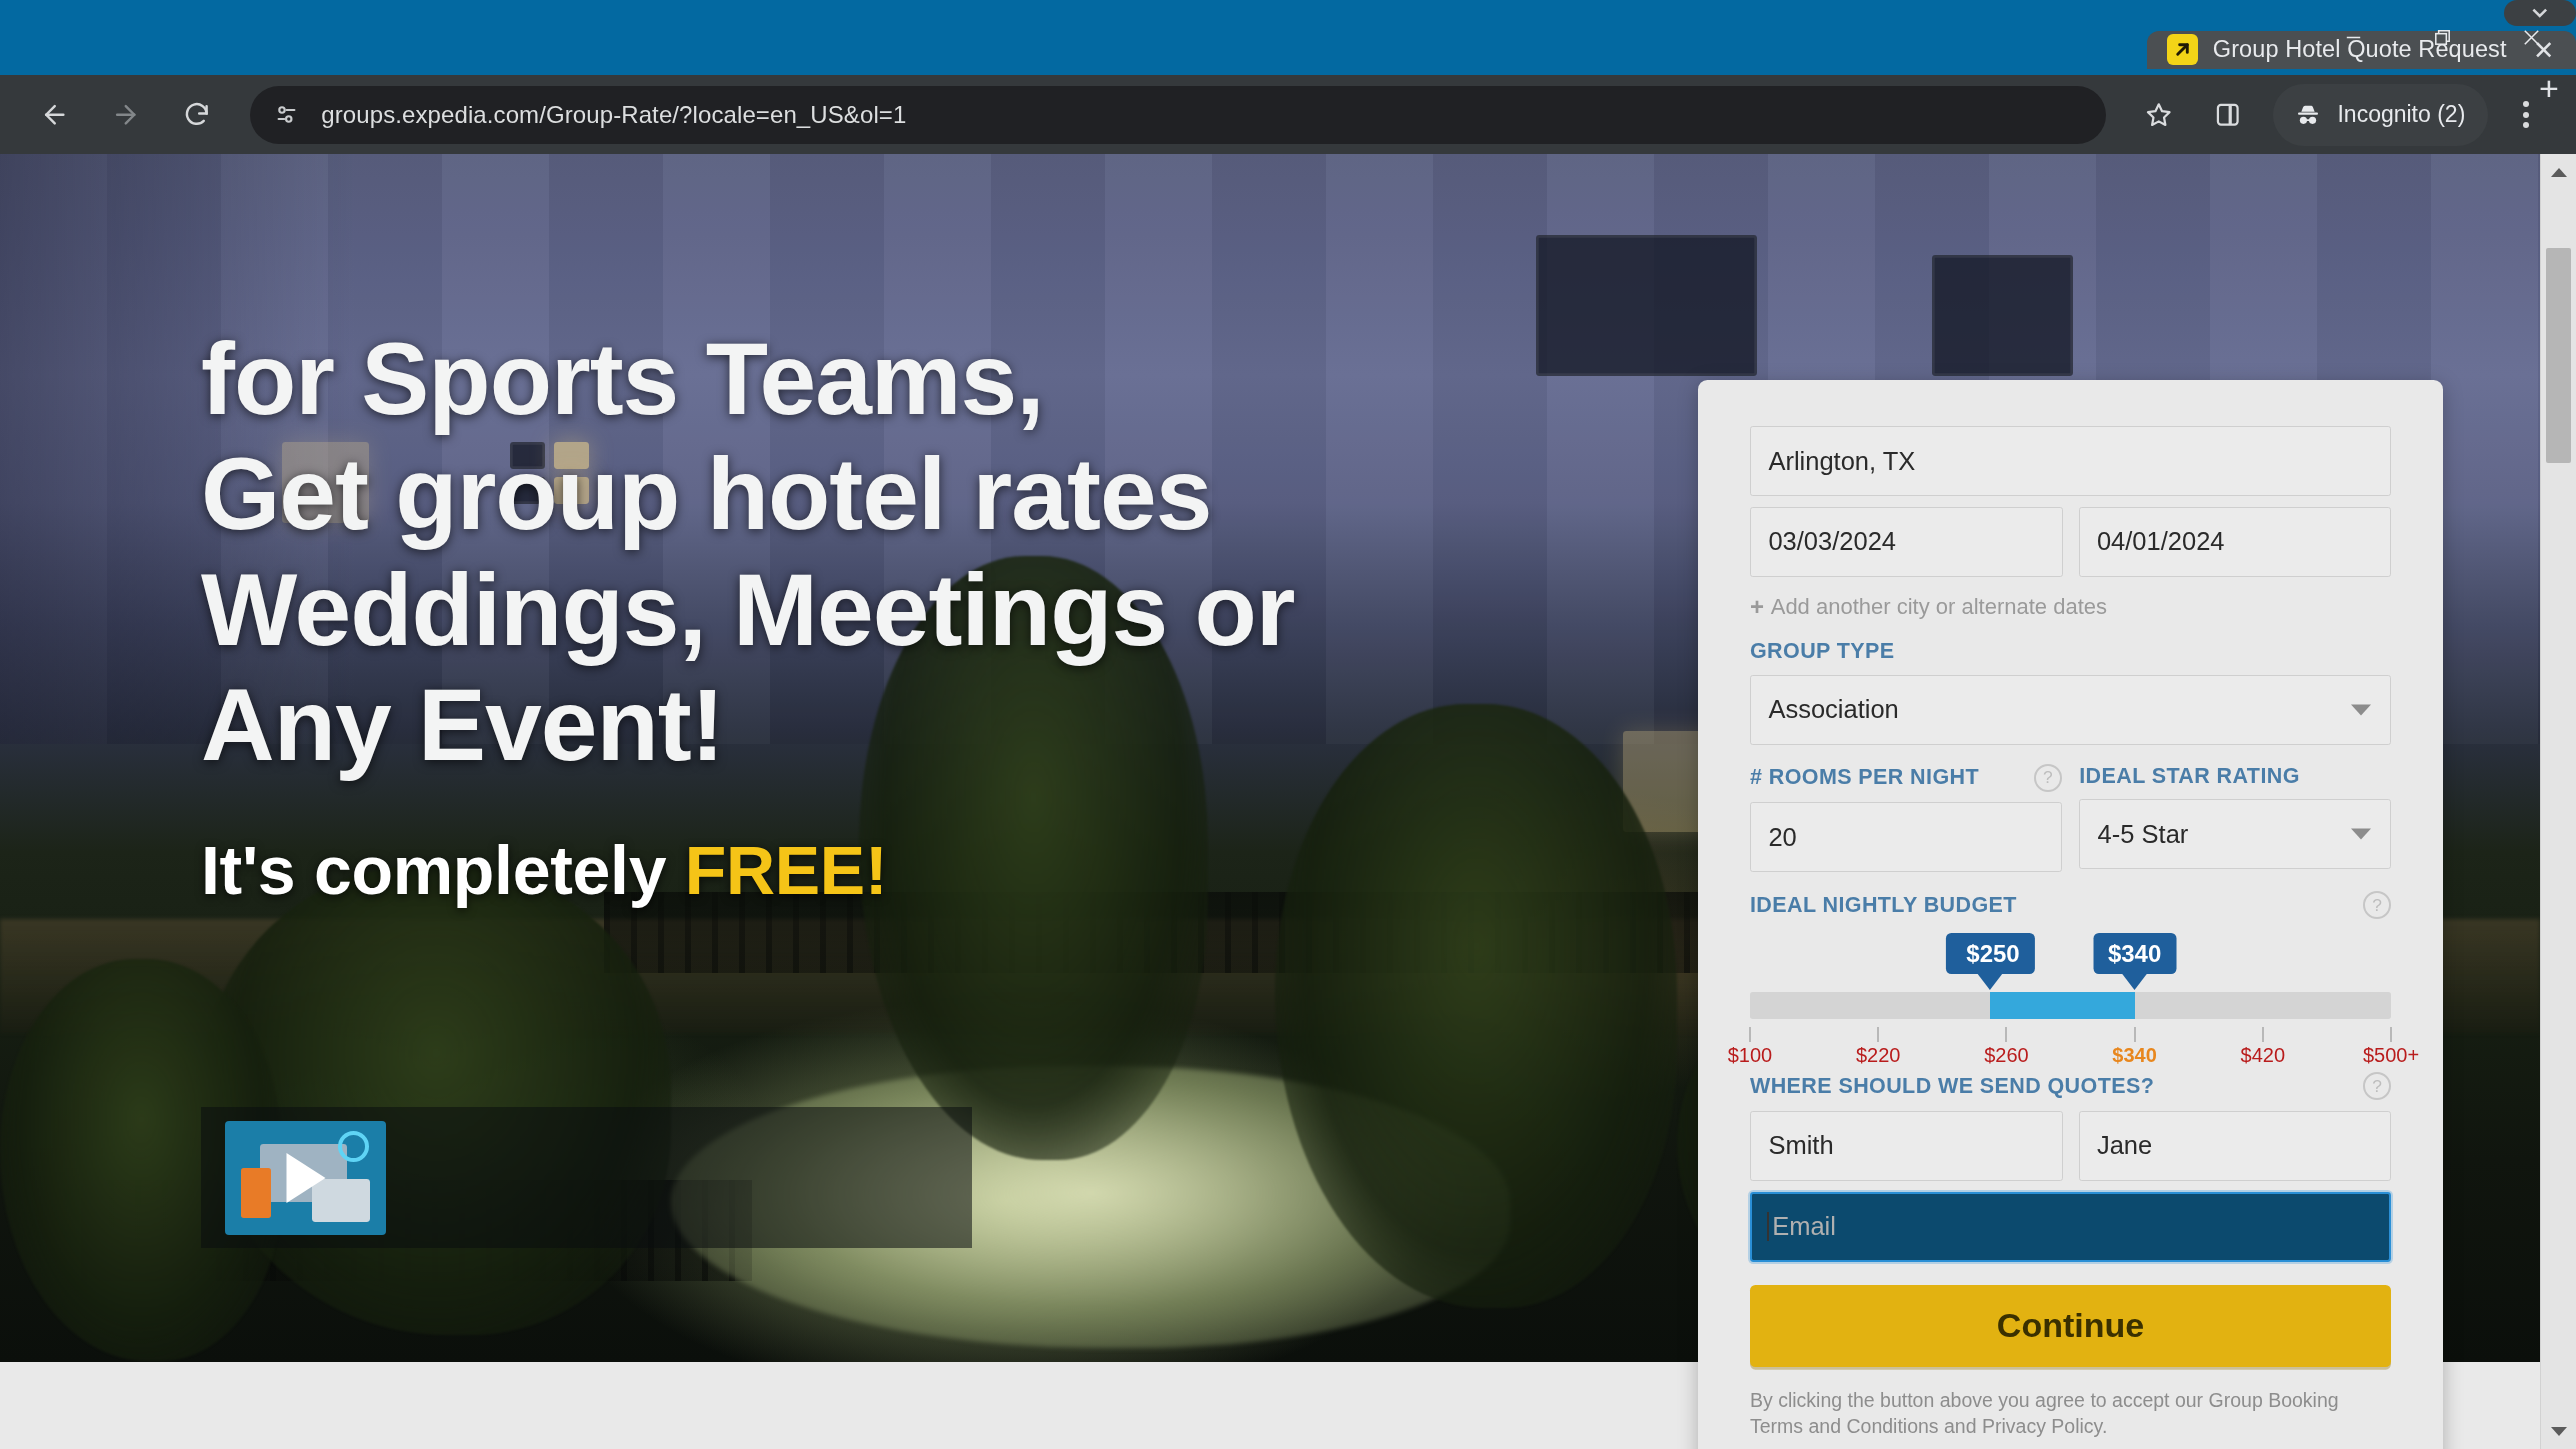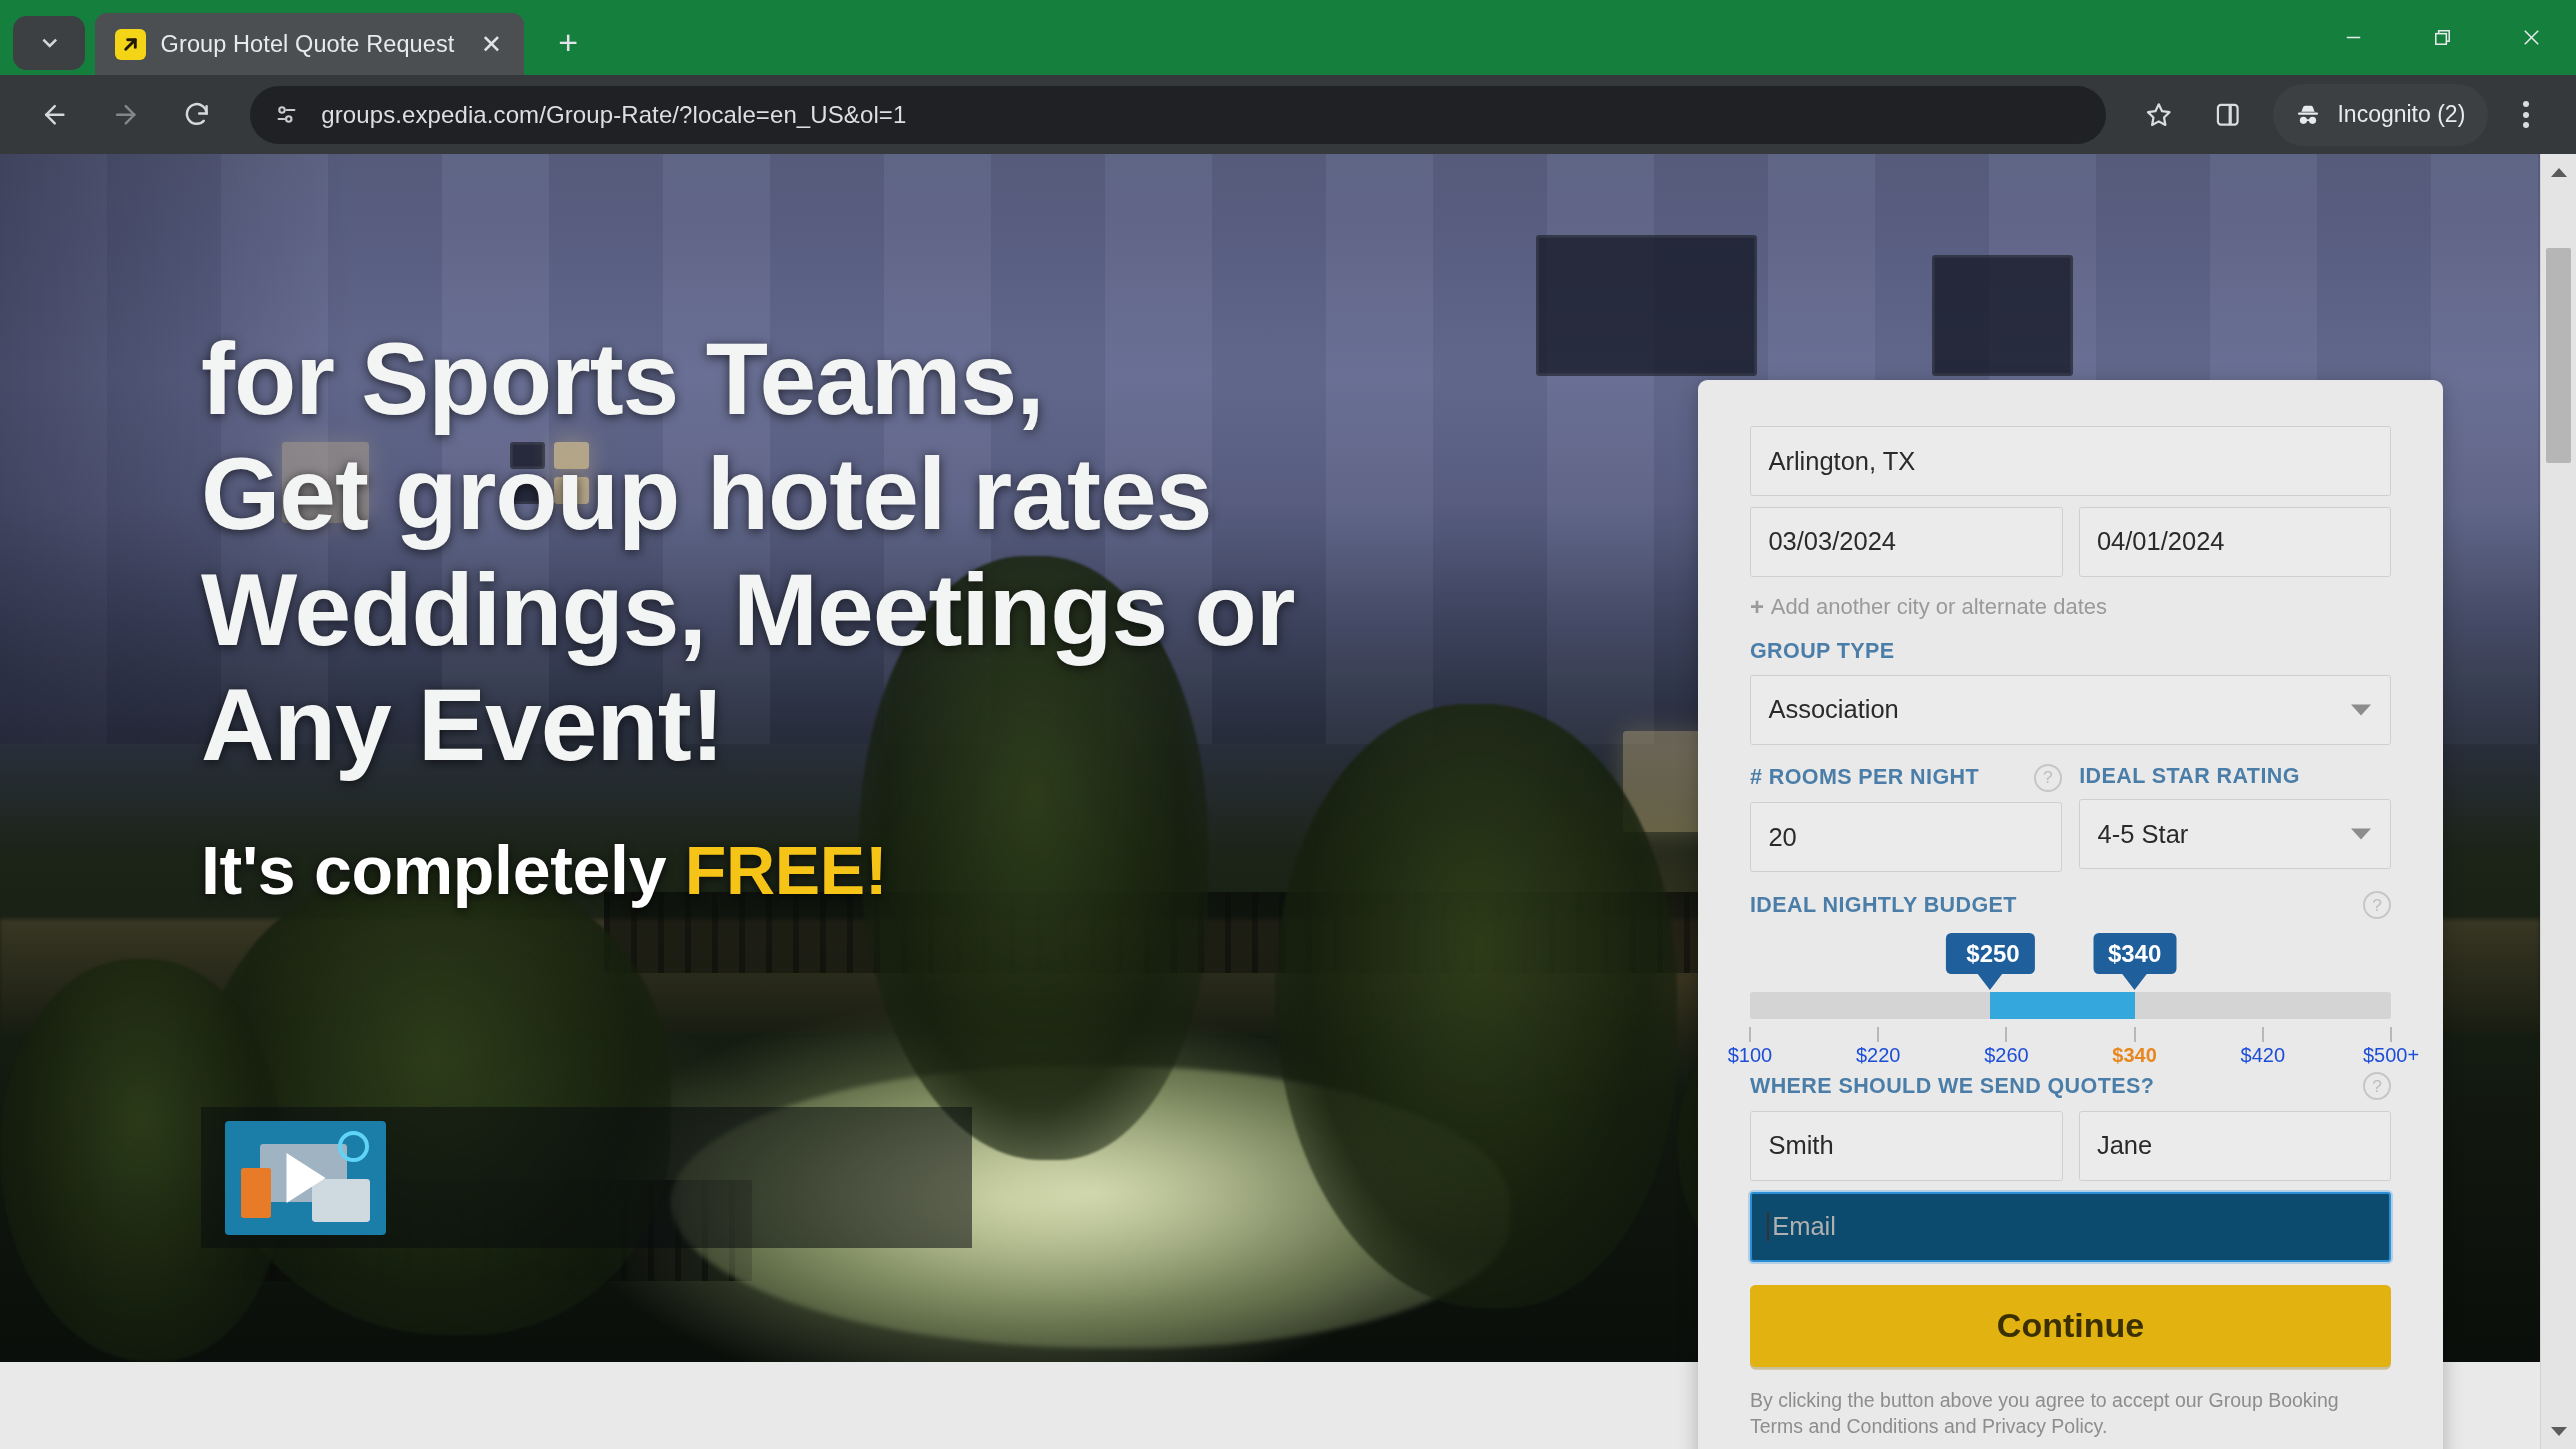--- a/index.html
+++ b/index.html
@@ -12,7 +12,7 @@
   
   .browser { width:2576px; height:1449px; display:flex; flex-direction:column; background:#323639; }
 
-  .tabstrip { height:75px; background:#15803d; display:flex; align-items:flex-end; padding-left:13.4px; position:relative; }
+  .tabstrip { height:75px; background:#0369a1; display:flex; align-items:flex-end; padding-left:13.4px; position:relative;flex-direction:column; }
   .tab-list-btn {
     width:72px; height:54px; margin-bottom:5.4px; border-radius:13.4px;
     background:#3c4043; display:flex; align-items:center; justify-content:center;

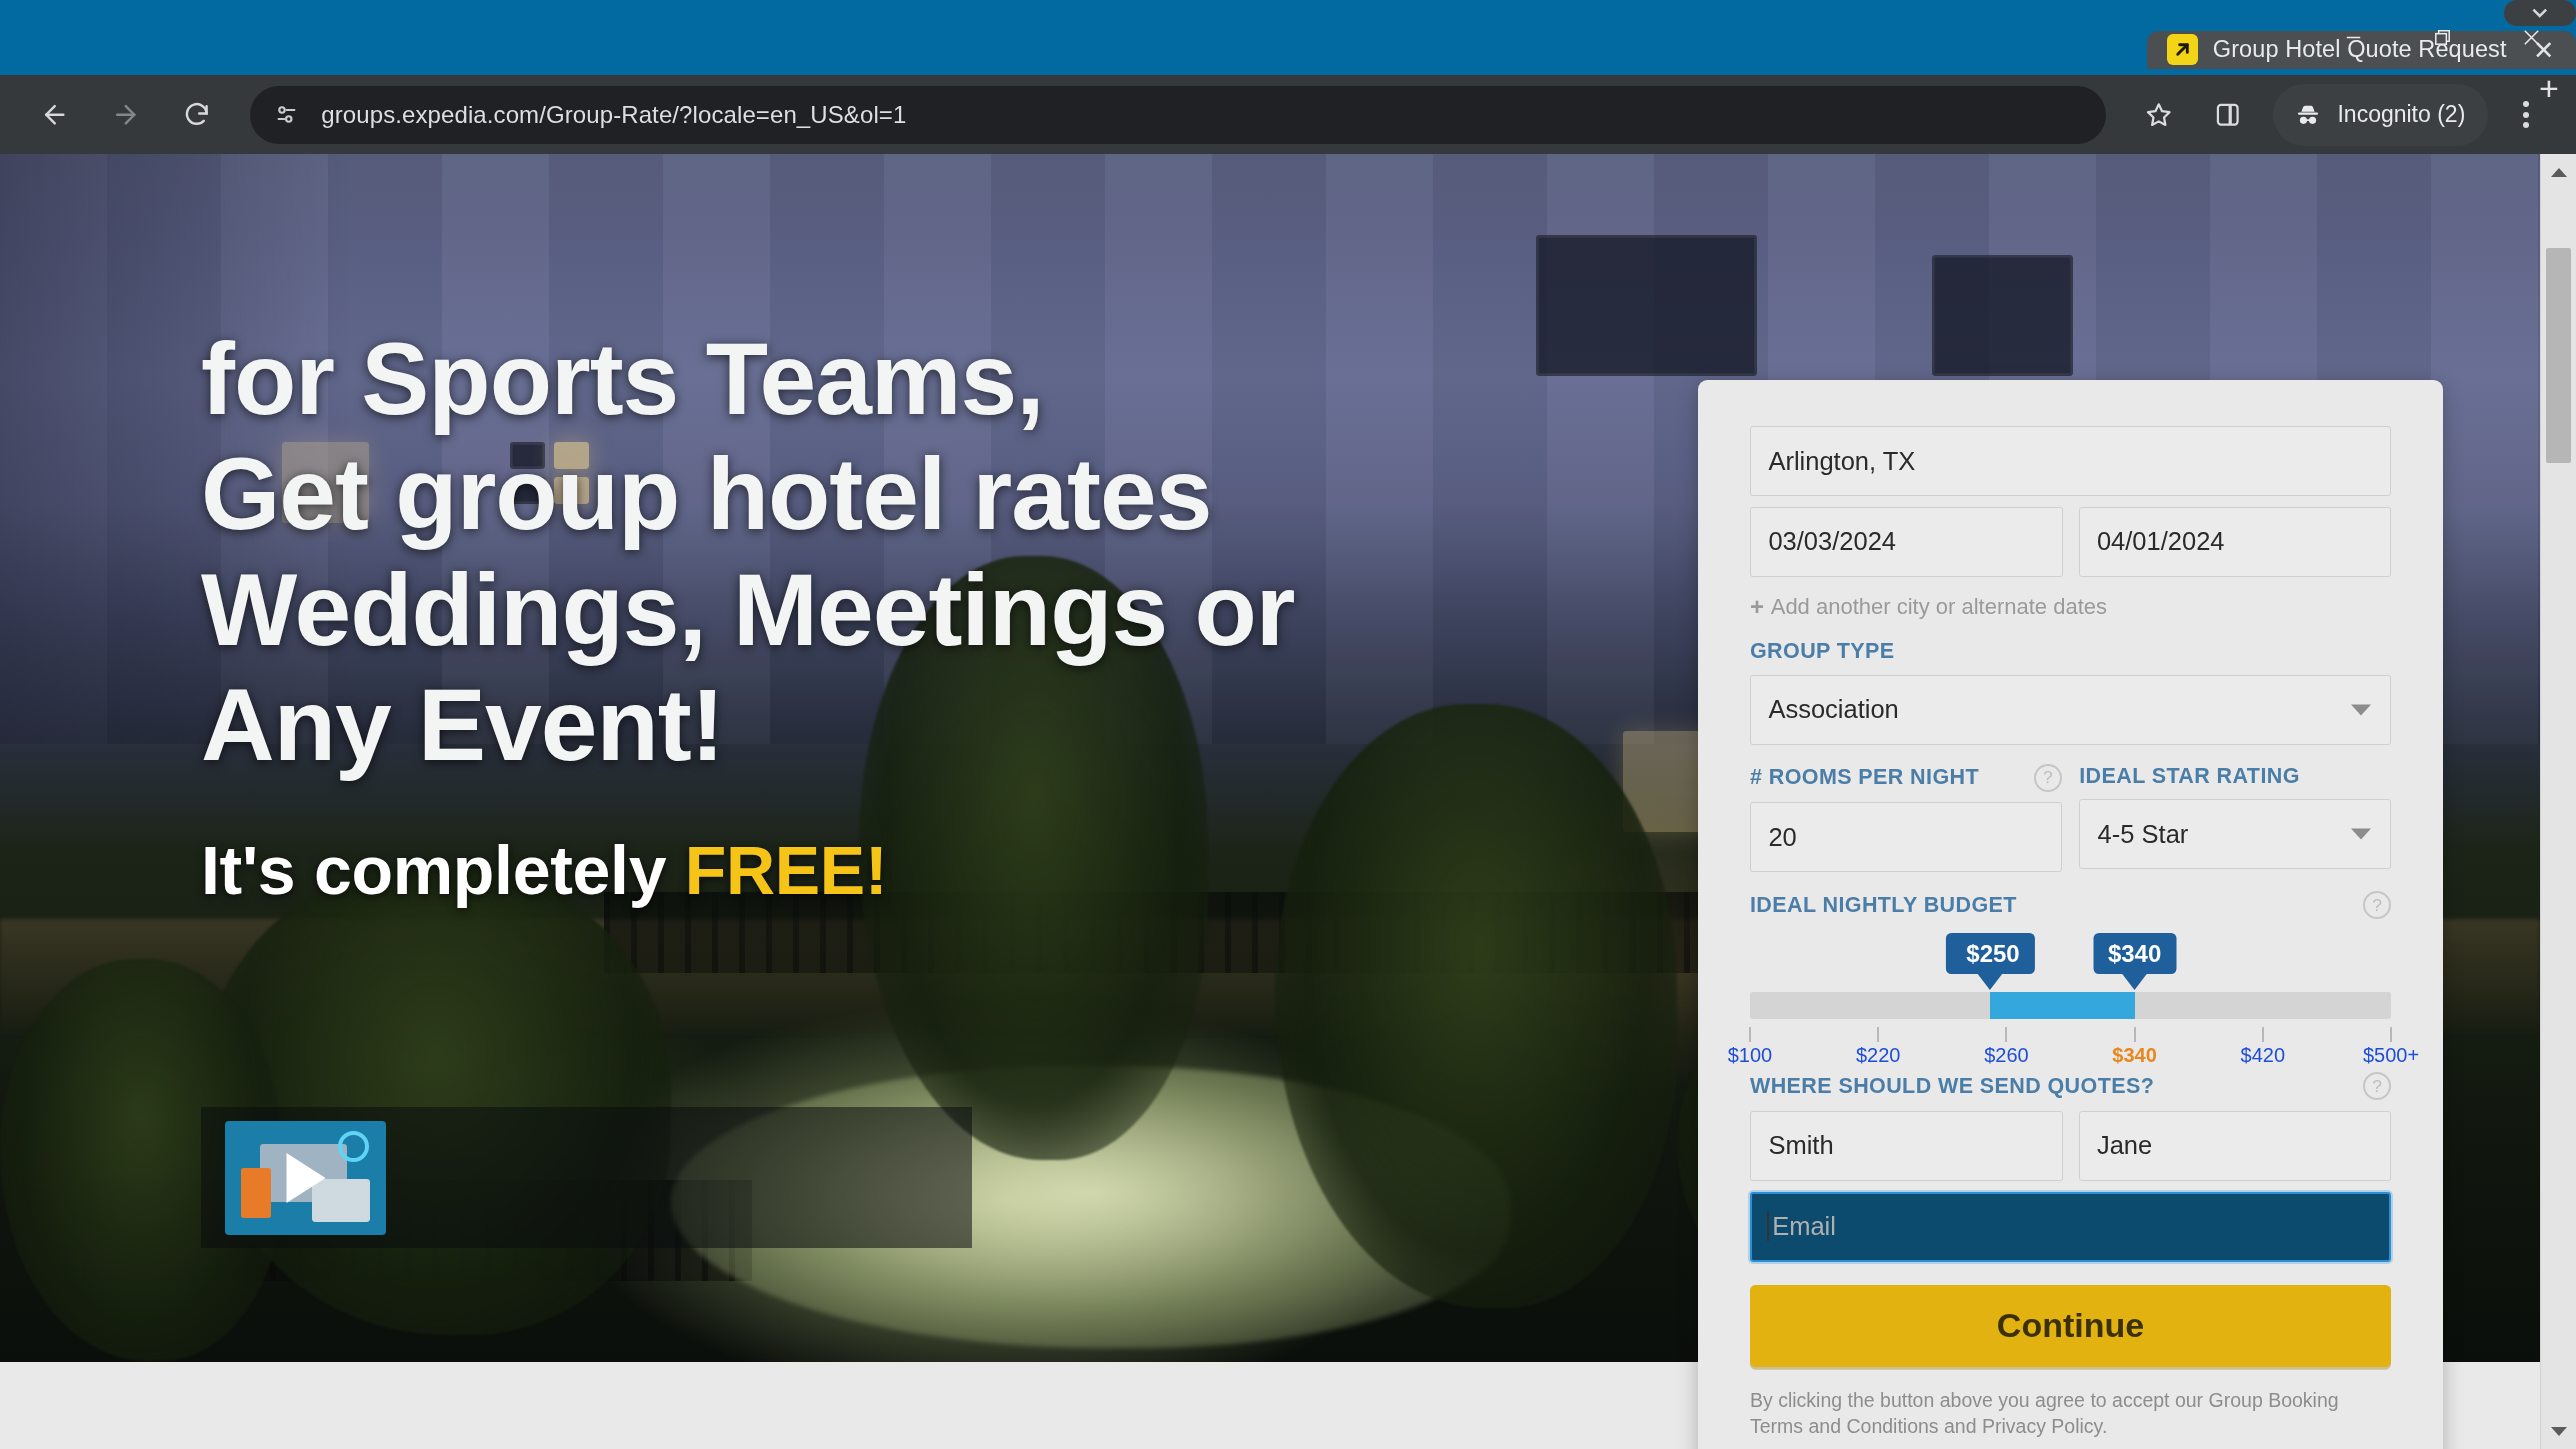--- a/index.html
+++ b/index.html
@@ -211,7 +211,7 @@
   .tick { position:absolute; width:2px; height:14.8px; background:#b8b8b8; transform:translateX(-50%); }
   .ticklabels { position:absolute; left:0; right:0; top:118px; height:28px; }
   .ticklabel {
-    position:absolute; transform:translateX(-50%); font-size:20px; color:#1d4ed8; white-space:nowrap;
+    position:absolute; transform:translateX(-50%); font-size:20px; color:#b91c1c; white-space:nowrap;
   }
   .ticklabel.hl { color:#e8871e; font-weight:bold; }
 

